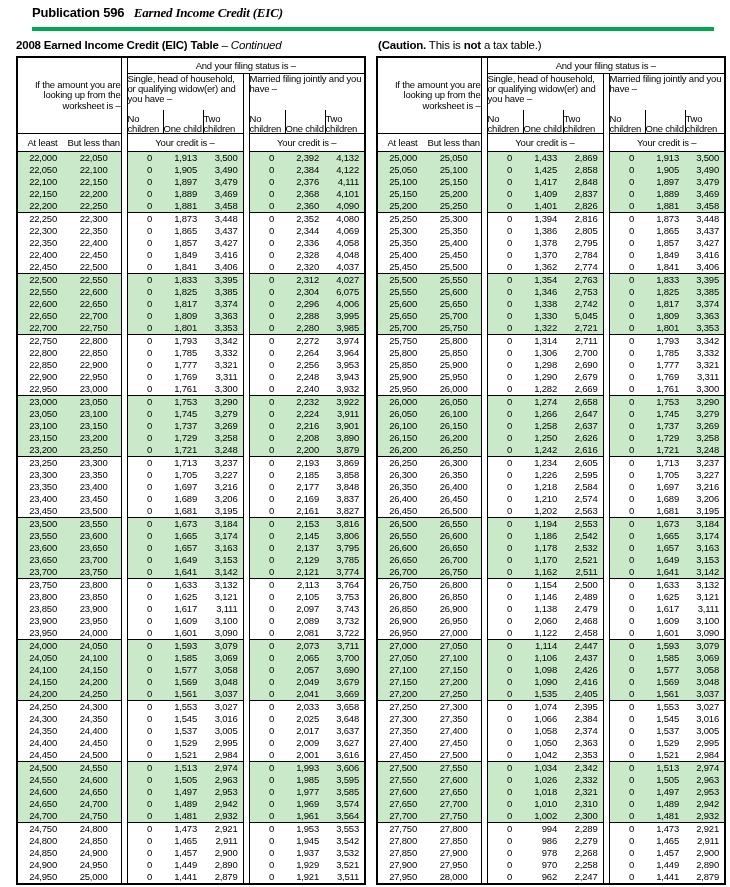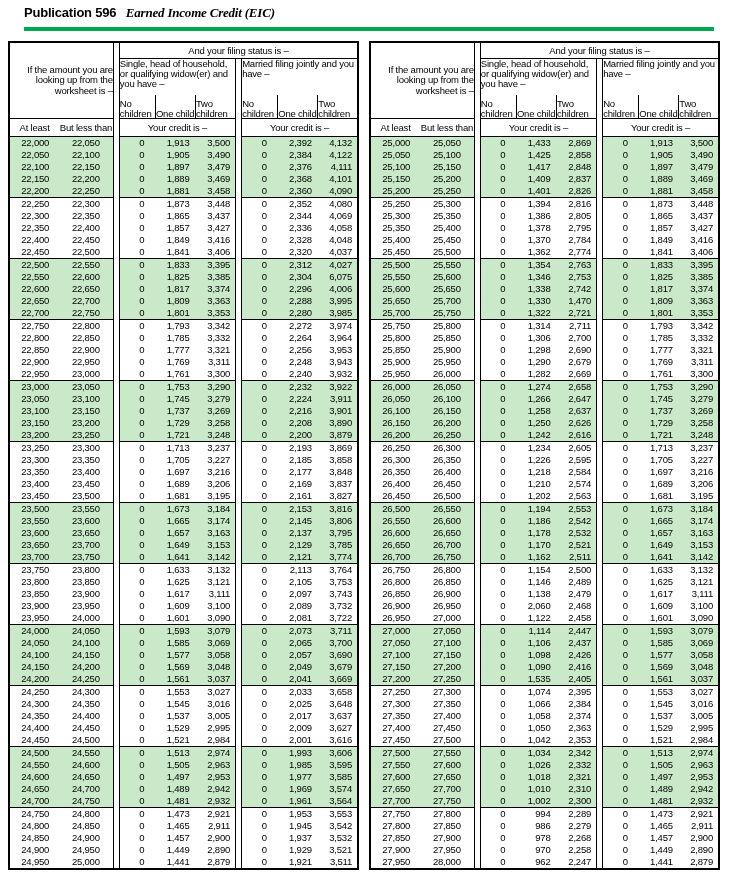--- a/index.html
+++ b/index.html
@@ -4,7 +4,7 @@
 <style>
   html,body{margin:0;padding:0;background:#fff;overflow:hidden;}
   .page{width:730px;height:887px;background:#fff;font-family:"Liberation Sans",sans-serif;color:#000;
-        letter-spacing:-0.2px;box-sizing:border-box;}
+        letter-spacing:-0.2px;box-sizing:border-box;padding-left:8px;}
   
   .pub-header{padding:5px 16px 0 24px;font-size:13px;line-height:15px;white-space:nowrap;}
   .pub-name{font-weight:bold;font-family:"Liberation Sans",sans-serif;}

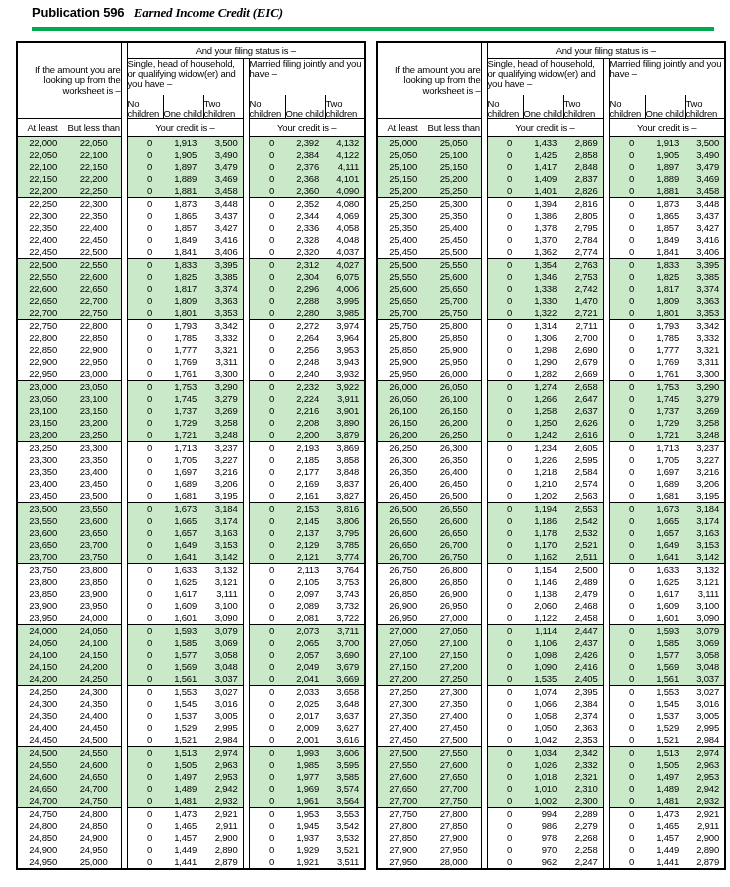--- a/index.html
+++ b/index.html
@@ -58,6 +58,14 @@
   <div class="green-rule"></div>
 
   <div class="content">
+    <div class="titles">
+      <div class="title-left">
+        <span class="t-main">2008 Earned Income Credit (EIC) Table</span><span class="t-cont">– Continued</span>
+      </div>
+      <div class="title-right">
+        <span class="c-bold">(Caution.</span><span> This is </span><span class="c-bold">not</span><span> a tax table.)</span>
+      </div>
+    </div>
 
     <div class="tables">
 

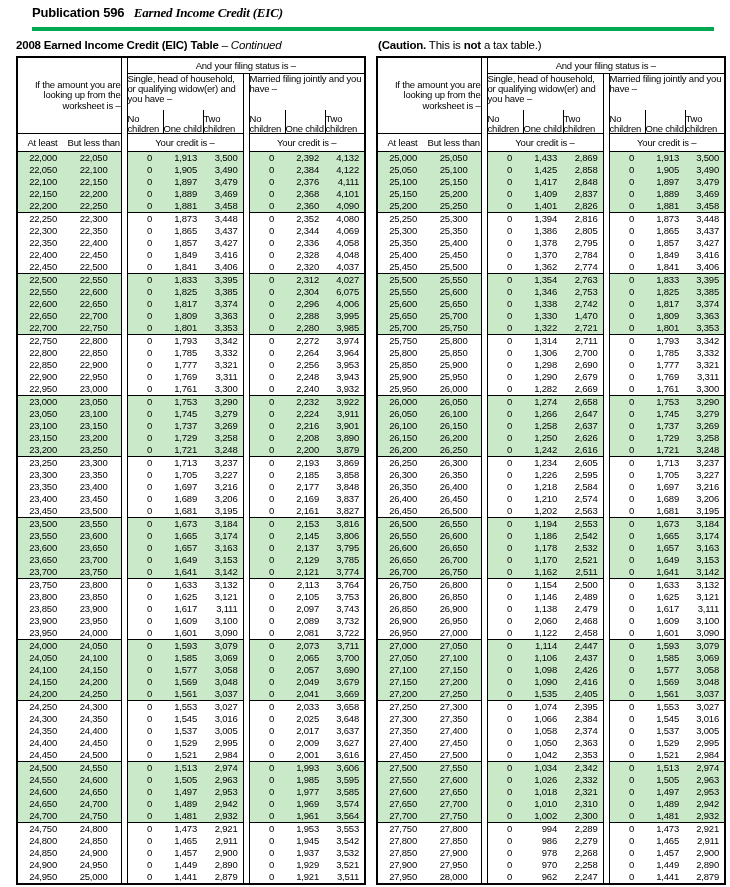--- a/index.html
+++ b/index.html
@@ -1036,7 +1036,7 @@
               <td class="gut"></td>
               <td class="c2">0</td>
               <td class="c3">1,330</td>
-              <td class="c4">1,470</td>
+              <td class="c4">5,045</td>
               <td class="gut"></td>
               <td class="c5">0</td>
               <td class="c6">1,809</td>

